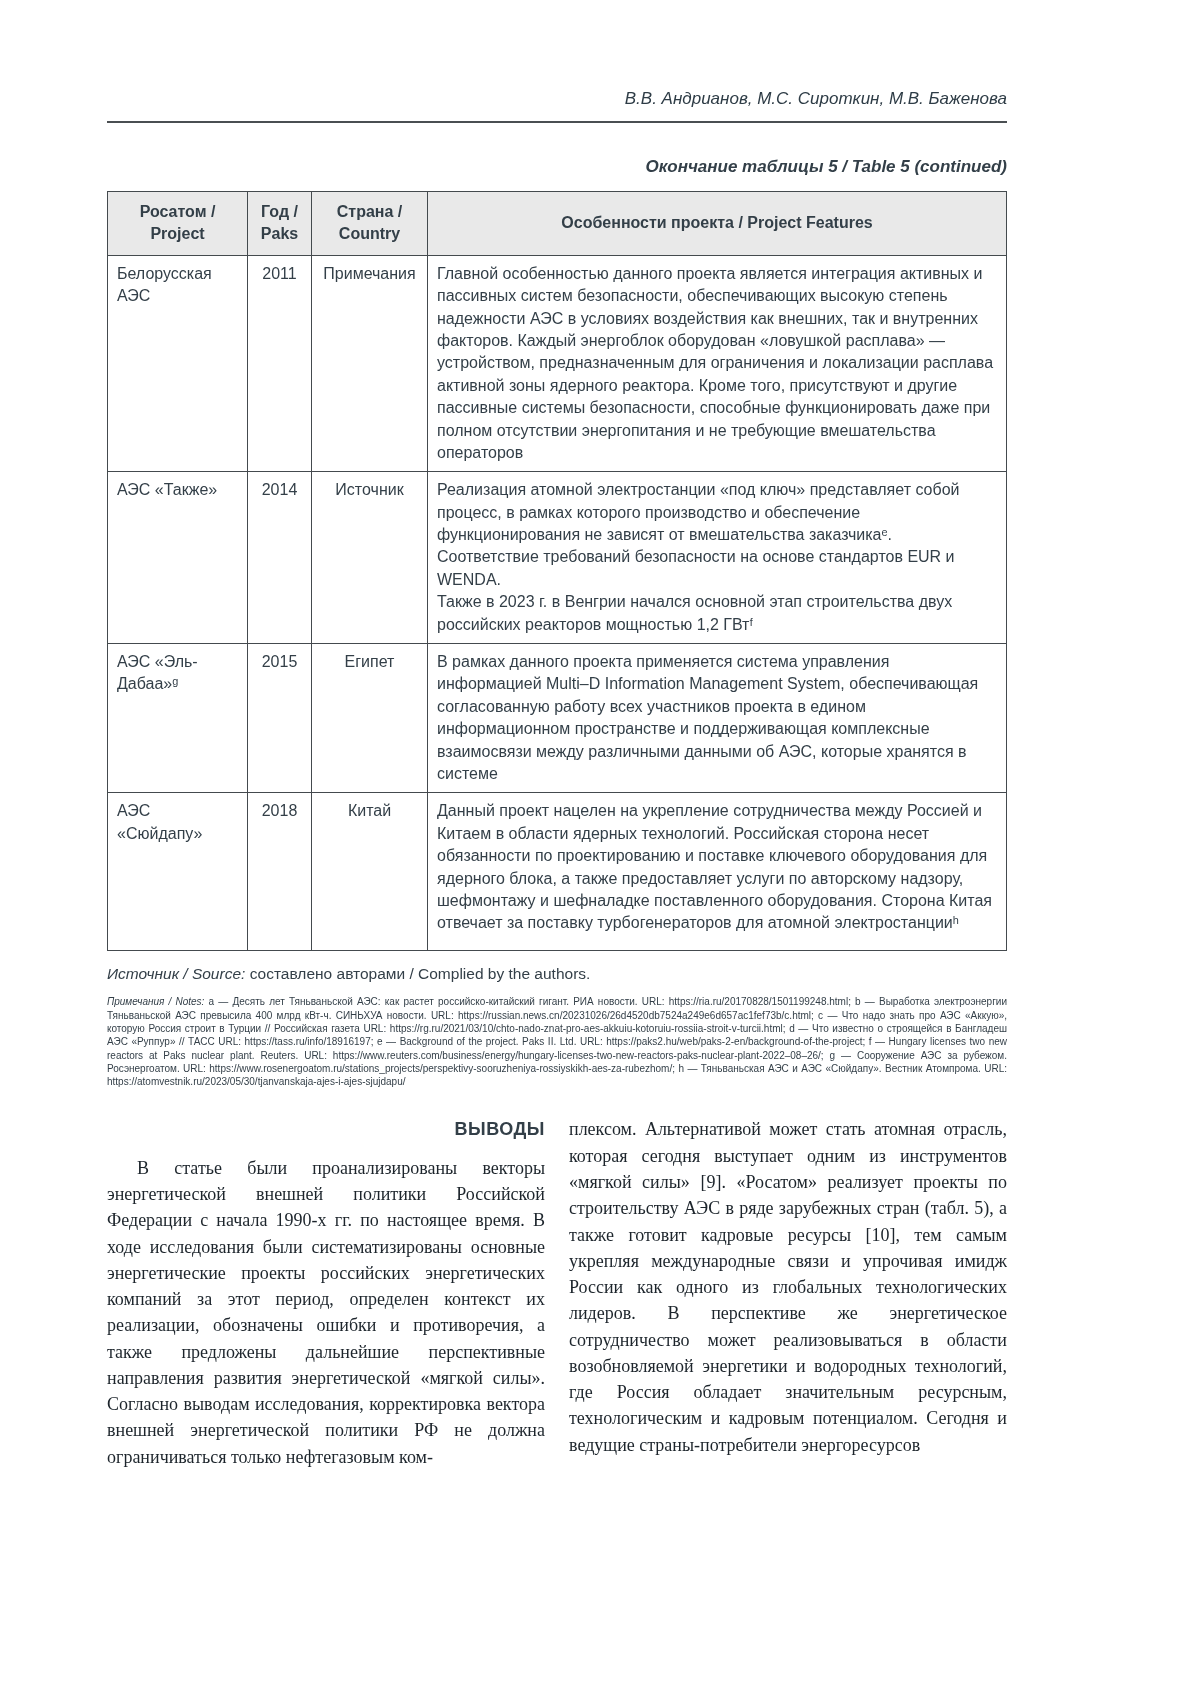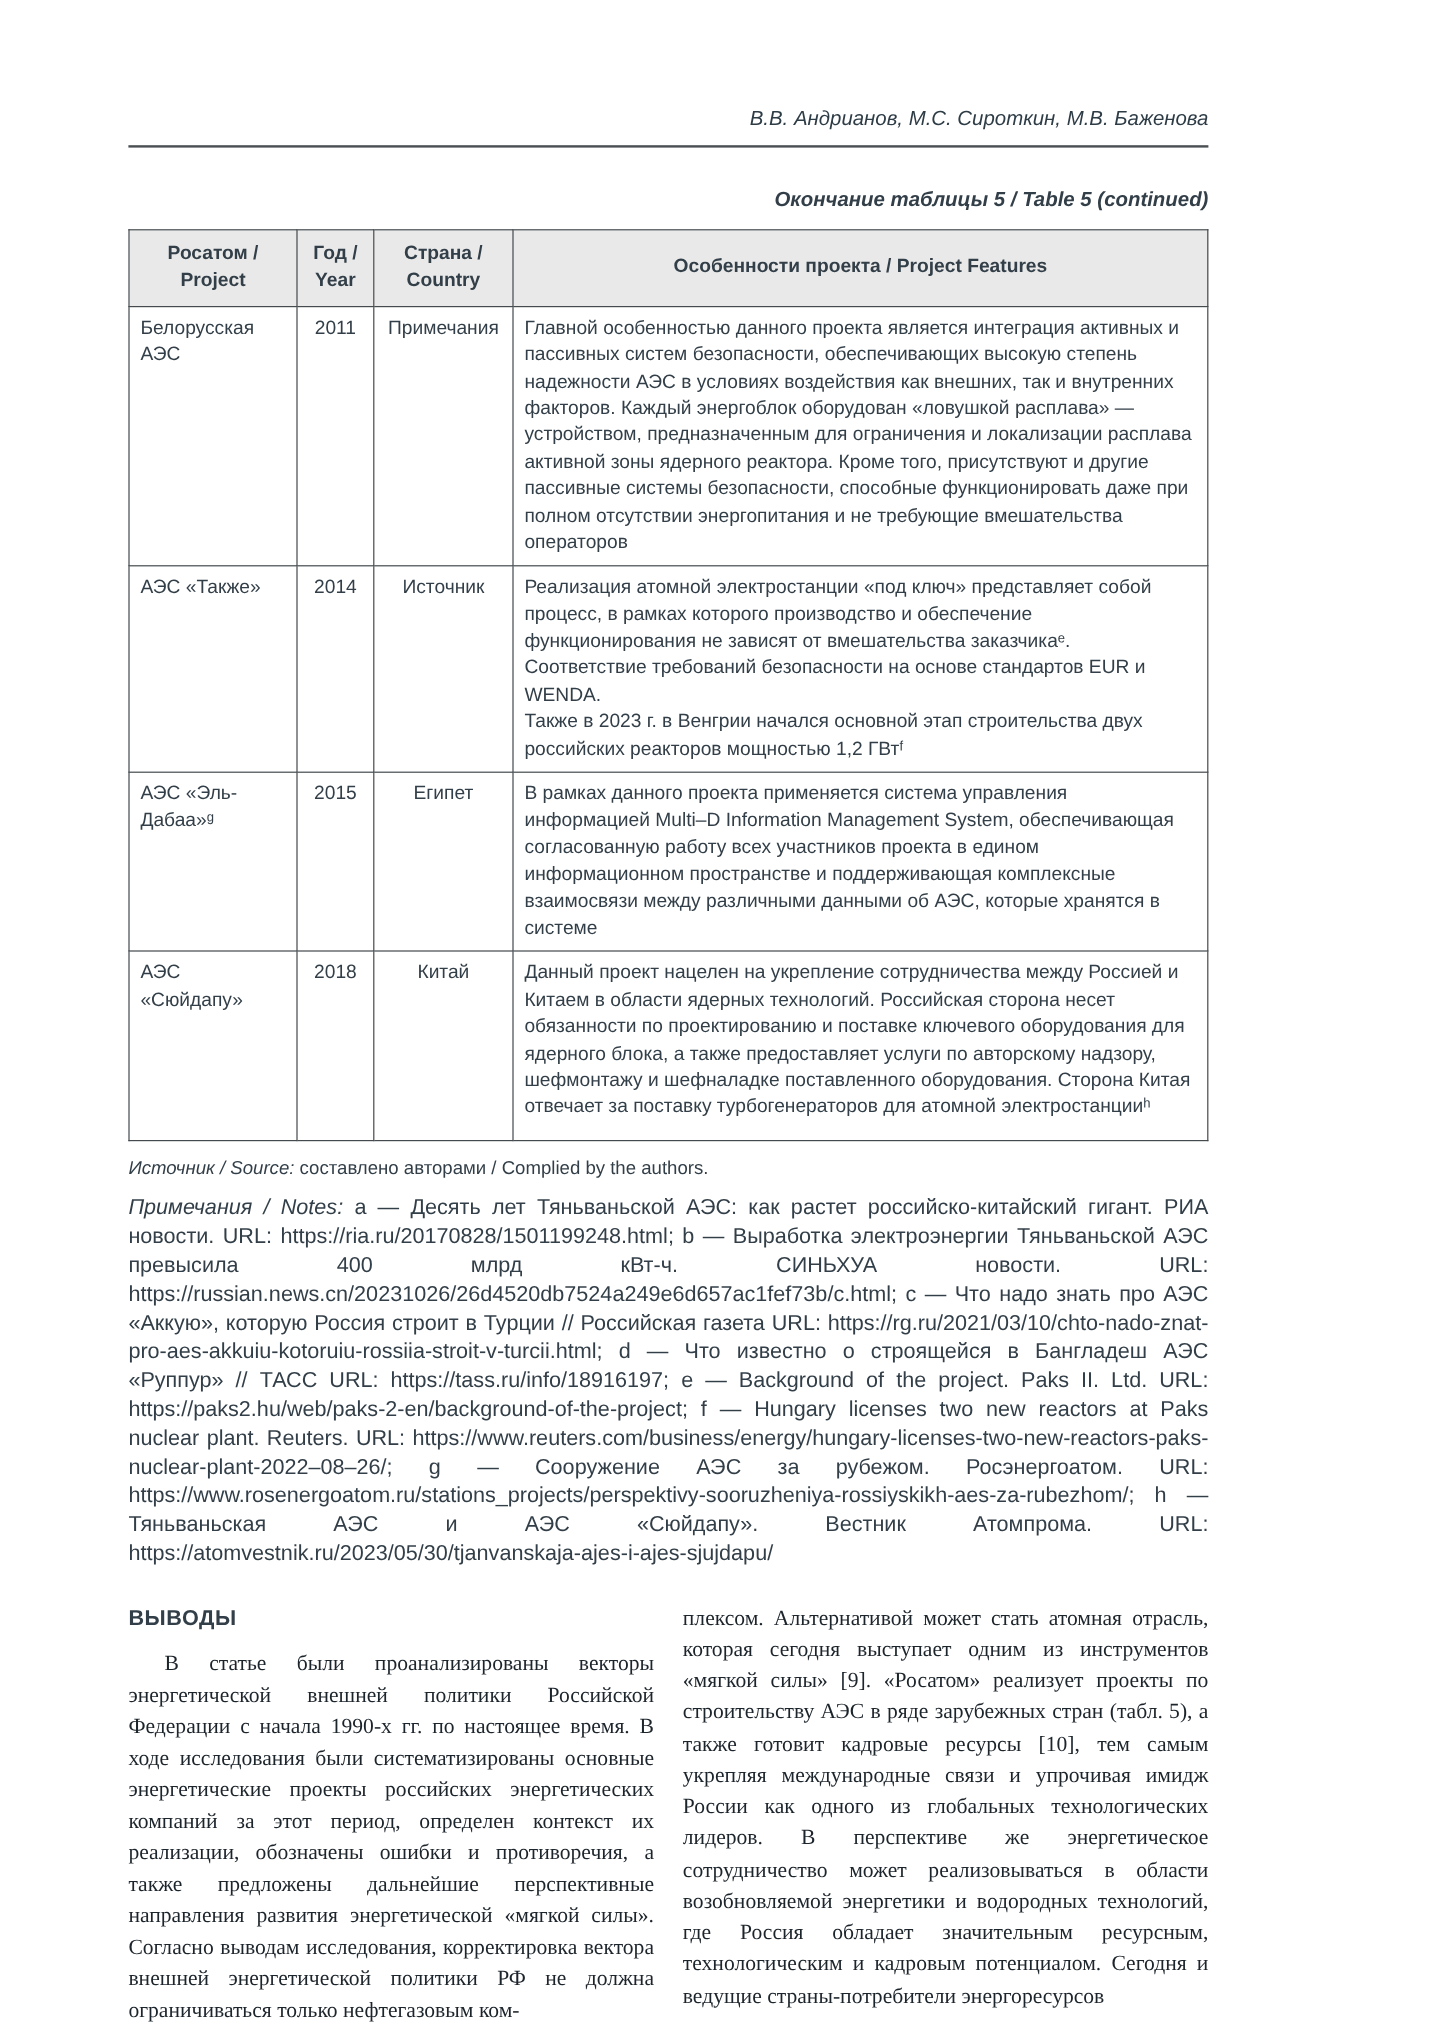--- a/index.html
+++ b/index.html
@@ -74,7 +74,7 @@
         <tr>
           <th style="white-space:pre-line">Росатом / Project</th>
           <th style="white-space:pre-line">Год /
-Year</th>
+Paks</th>
           <th style="white-space:pre-line">Страна /
 Country</th>
           <th>Особенности проекта / Project Features</th>

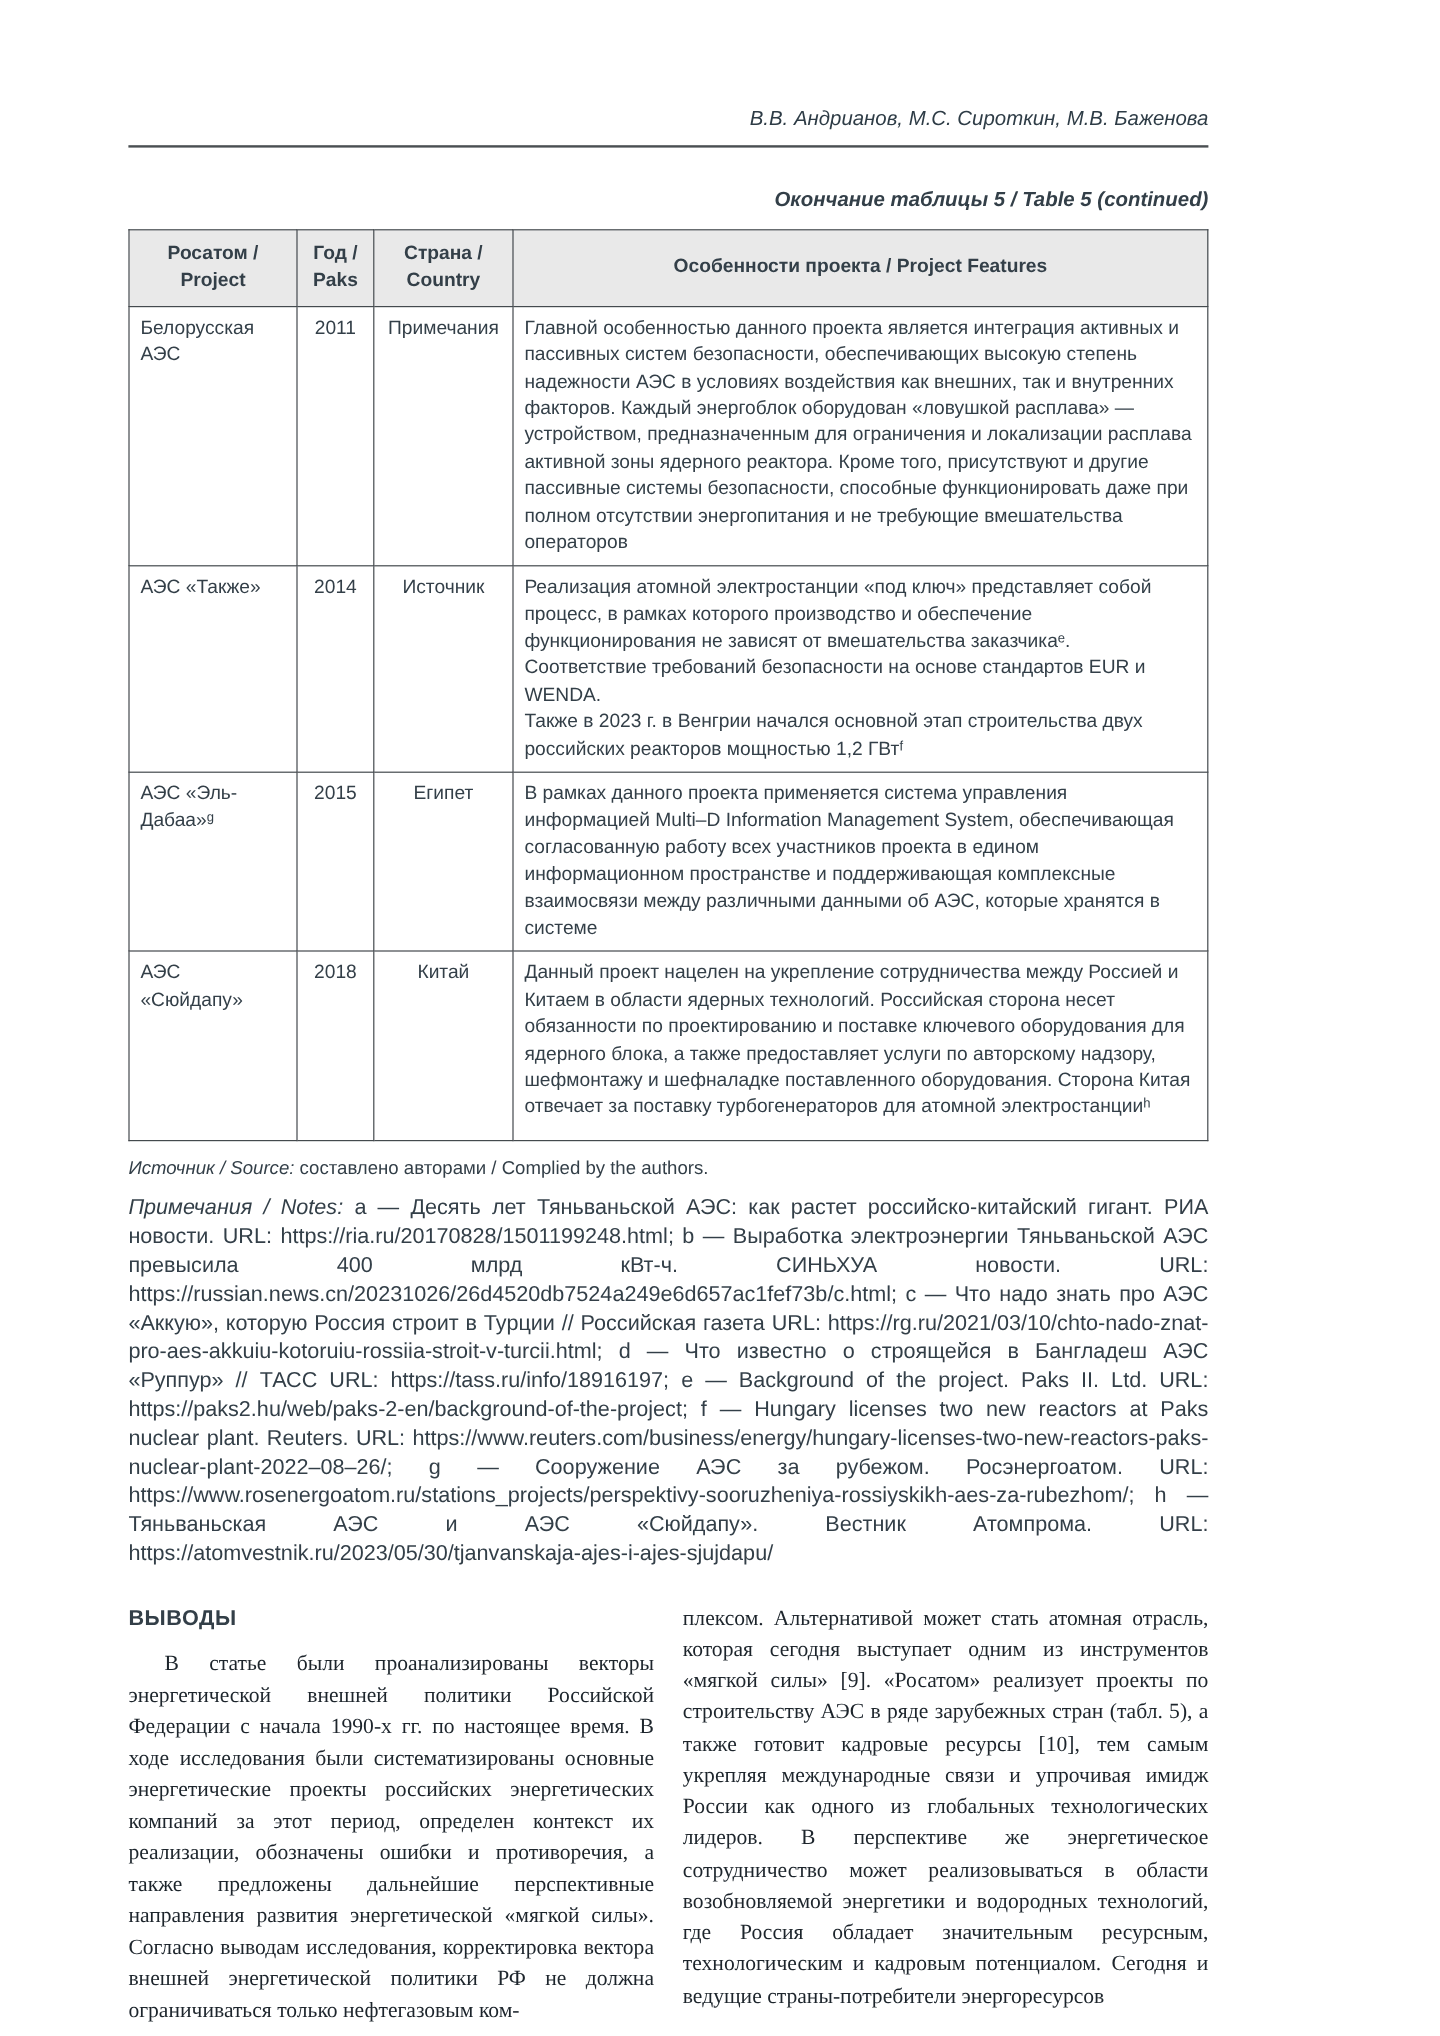--- a/index.html
+++ b/index.html
@@ -33,7 +33,7 @@
   .source-line { margin:14px 0 0; font-size:15.5px; color:#333f48; }
   .italic { font-style:italic; }
 
-  .notes { margin:12px 0 0; font-size:18px; line-height:1.33; text-align:justify; overflow-wrap:anywhere; color:#333f48; }
+  .notes { margin:12px 0 0; font-size:10px; line-height:1.33; text-align:justify; overflow-wrap:anywhere; color:#333f48; }
 
   .columns {
     display:flex; gap:24px; margin-top:28px;

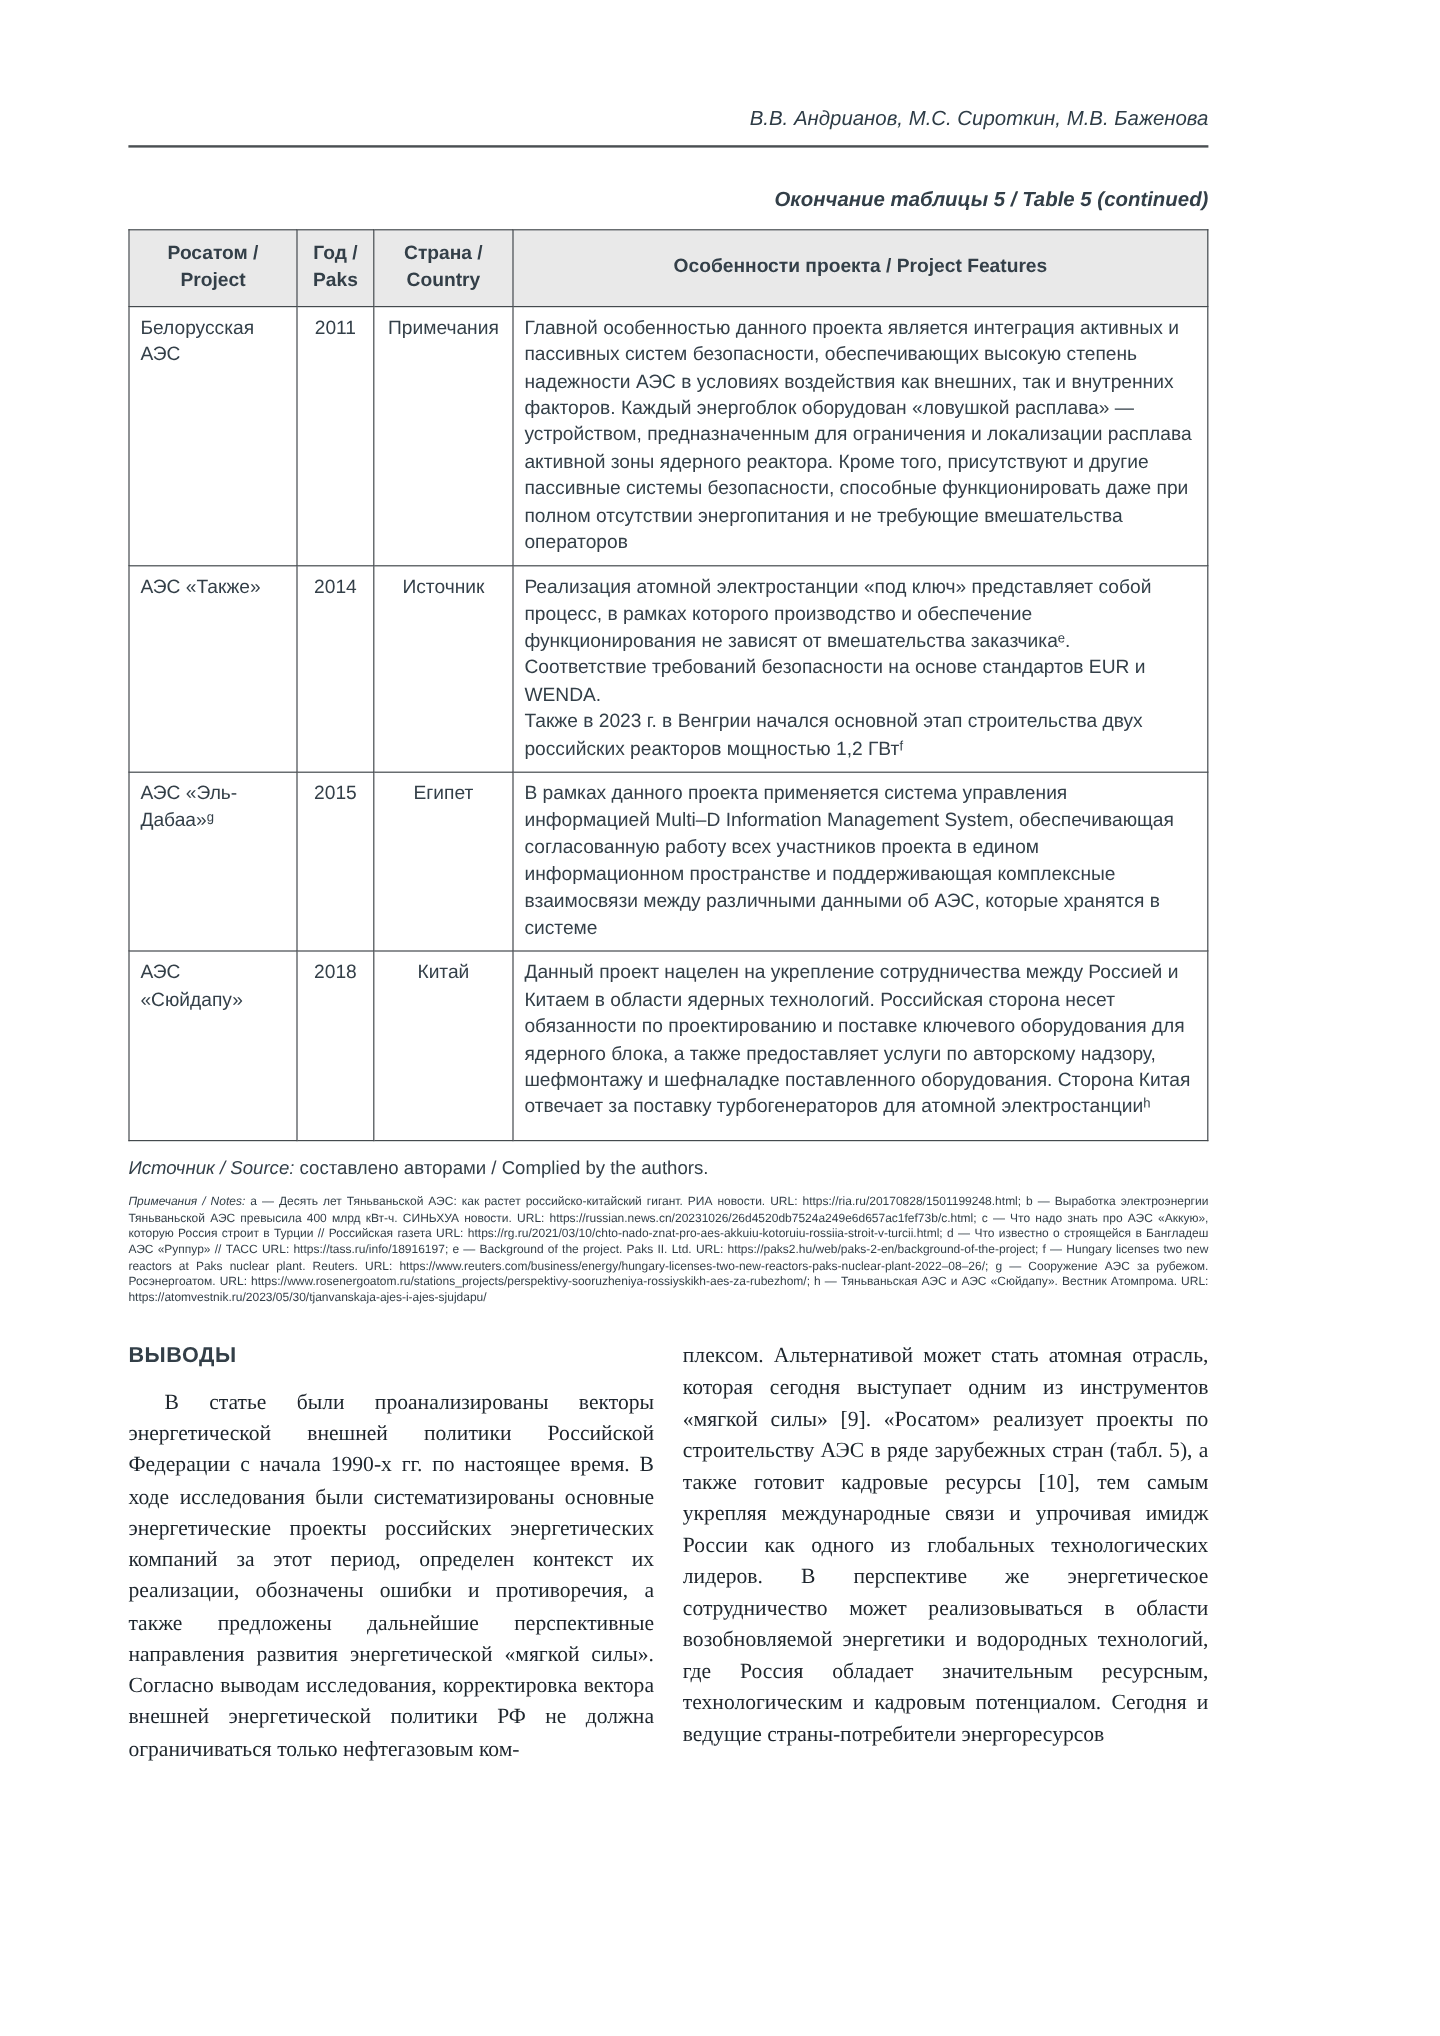--- a/index.html
+++ b/index.html
@@ -42,7 +42,7 @@
   .col { width:438px; }
   .conclusions-heading {
     font-family:"Liberation Sans", sans-serif; font-size:18px; font-weight:bold;
-    text-align:left; margin:0 0 12px; color:#333f48; letter-spacing:0.5px;
+    text-align:right; margin:0 0 12px; color:#333f48; letter-spacing:0.5px;
   }
   .col p { margin:0; }
   .par-indent { text-indent:30px; }

